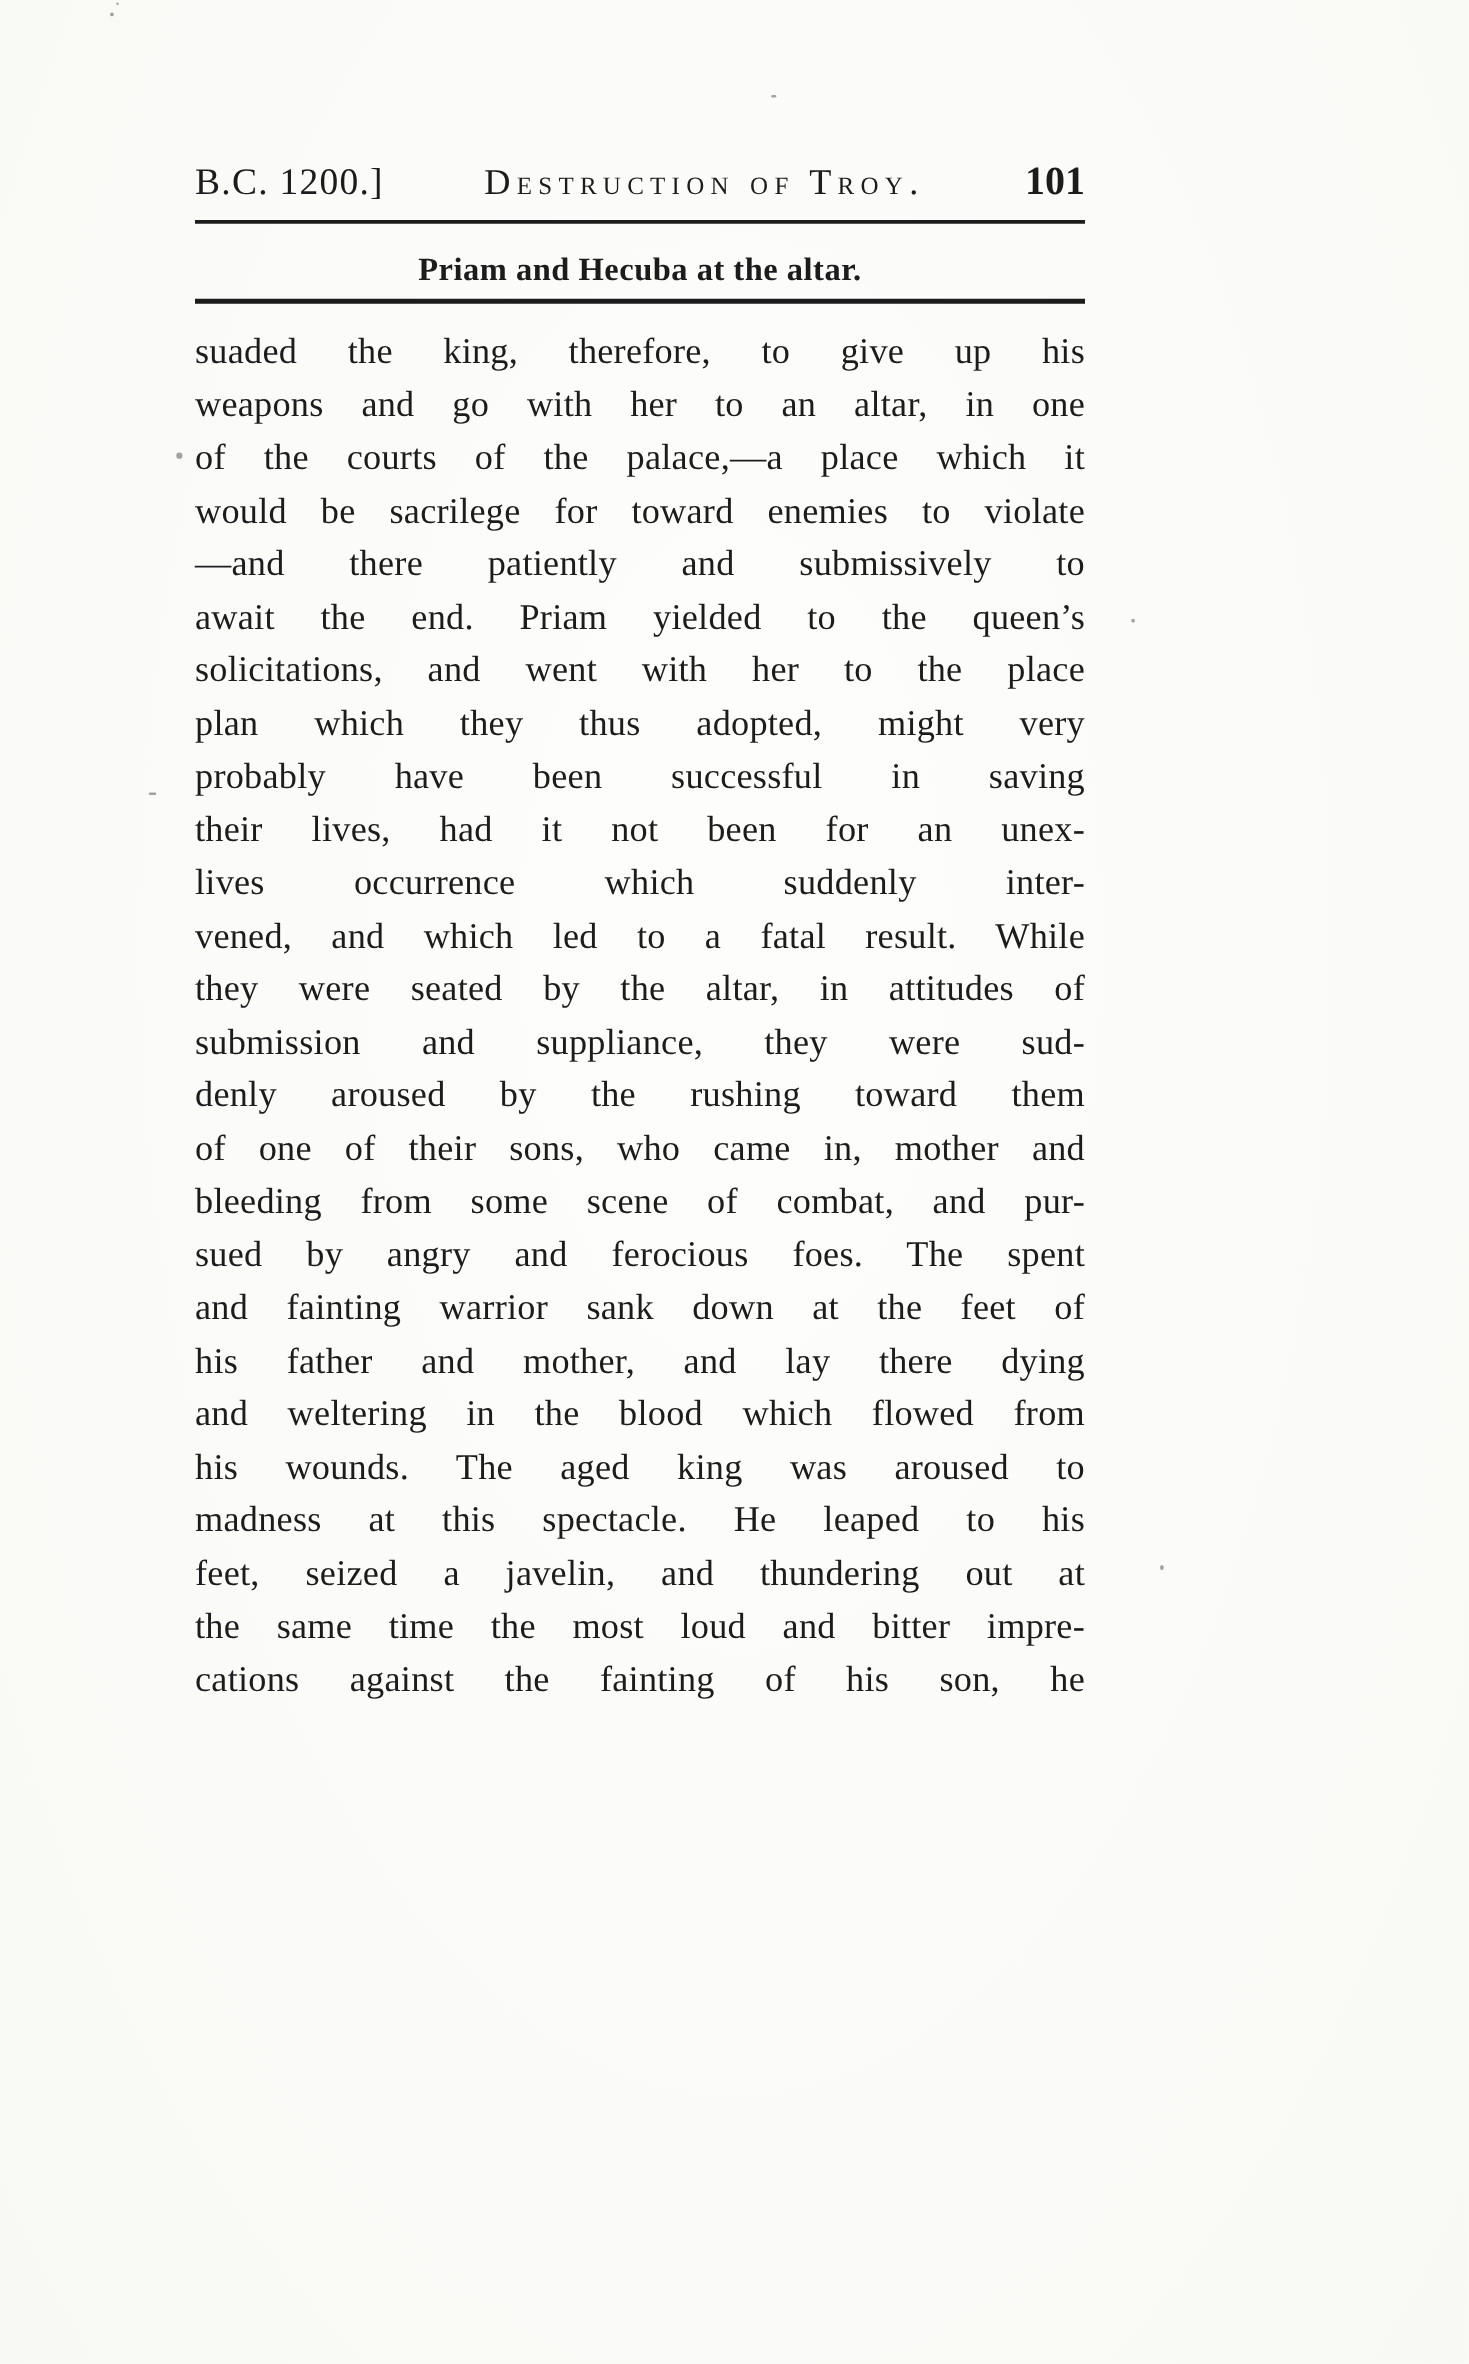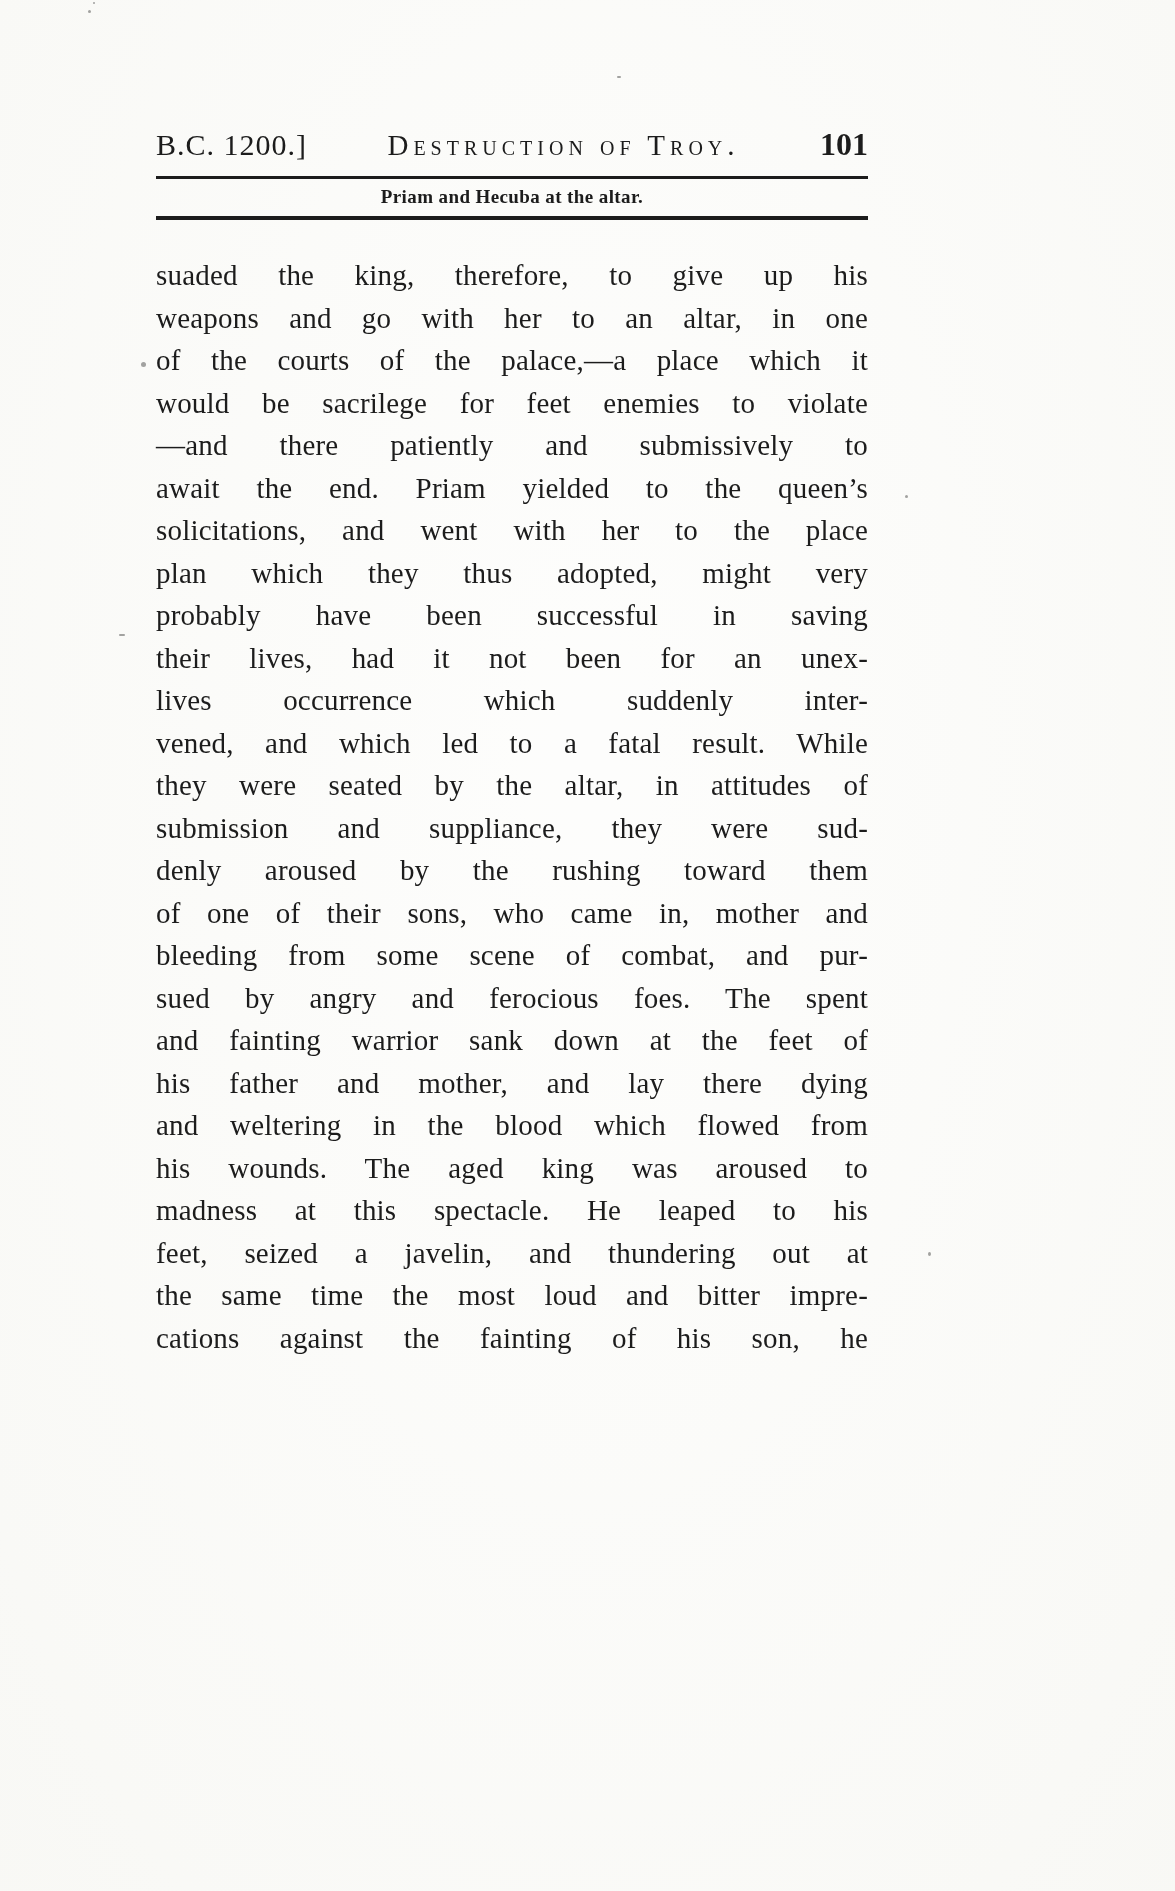--- a/index.html
+++ b/index.html
@@ -62,9 +62,9 @@
   }
   .running-head {
     text-align: center;
-    font-size: 19px;
+    font-size: 26px;
     font-weight: bold;
-    margin-top: 7px;
+    margin-top: 22px;
     letter-spacing: 0.4px;
   }
   .rule2 {

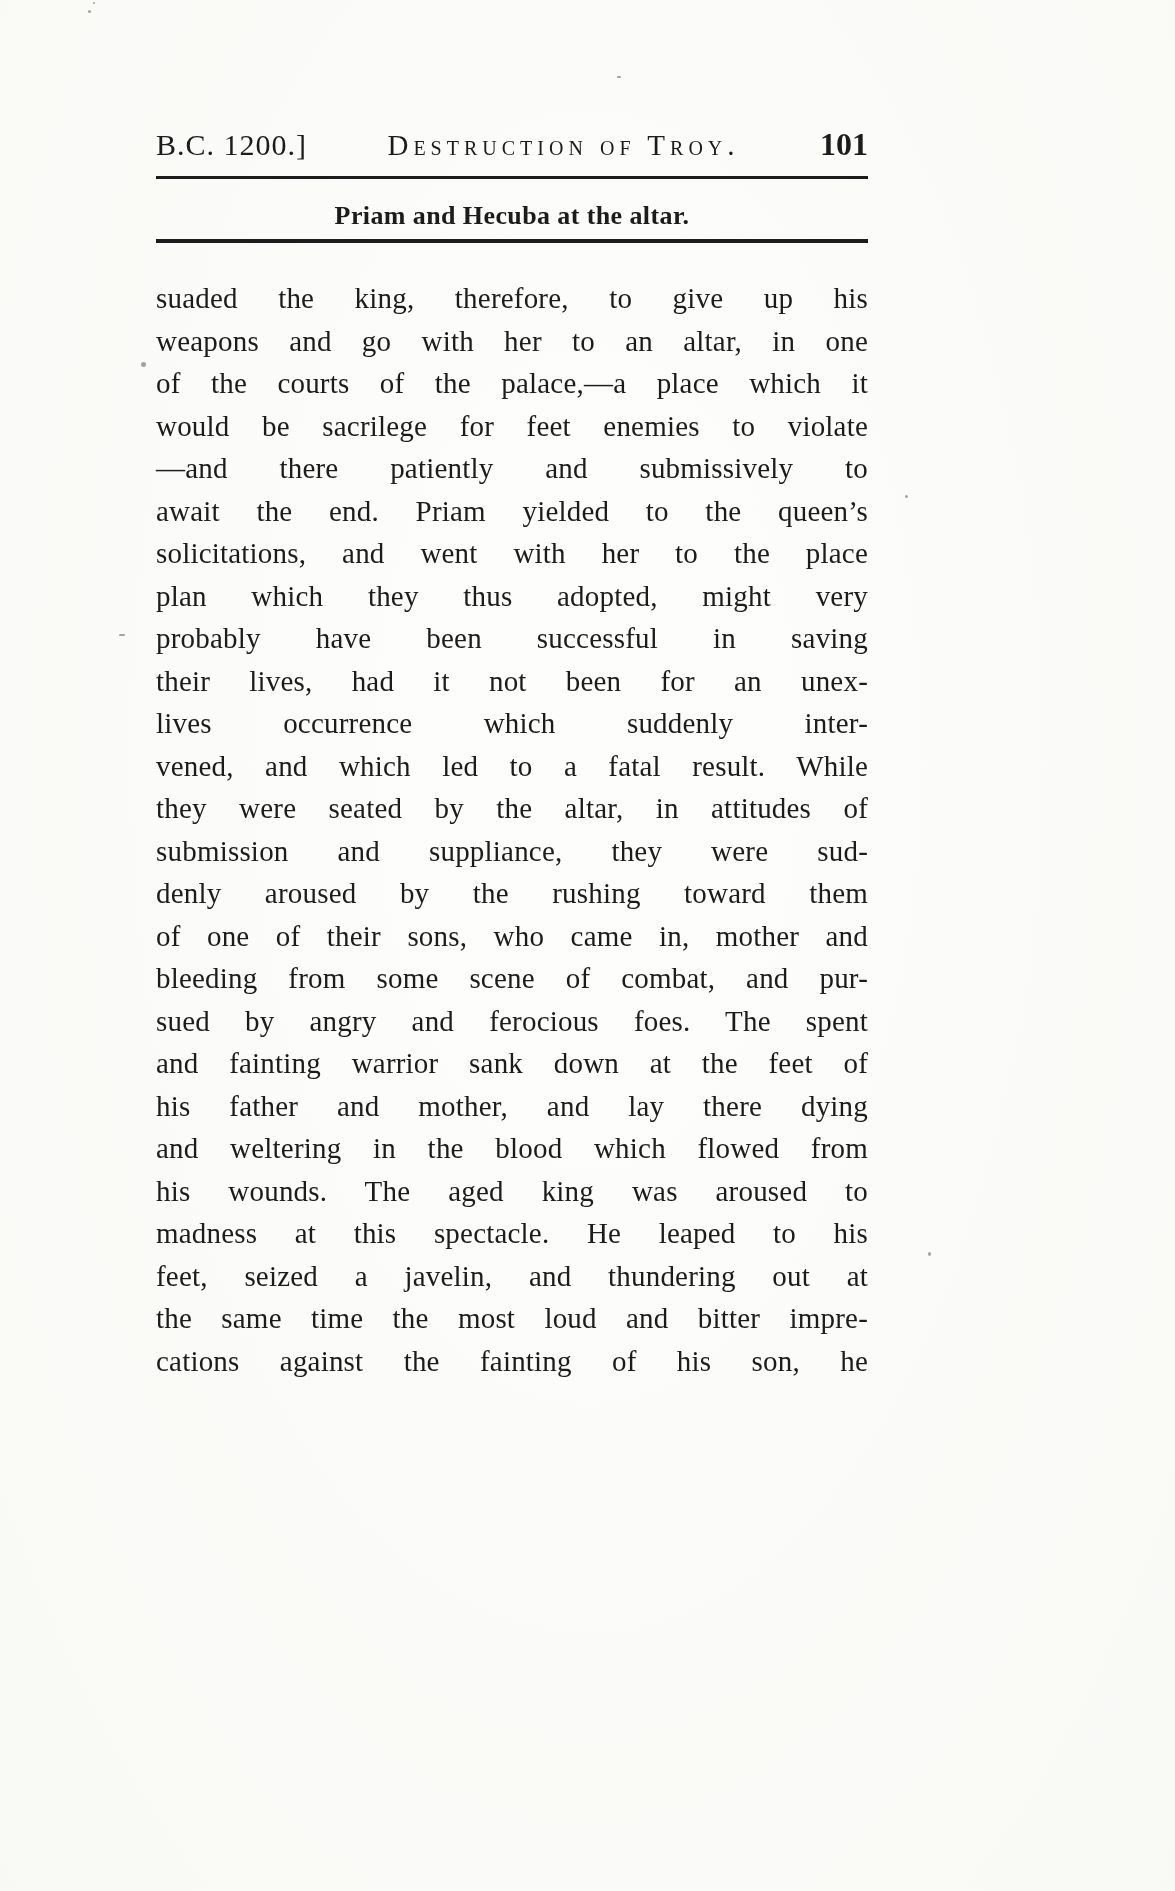--- a/index.html
+++ b/index.html
@@ -72,7 +72,7 @@
     margin-top: 8px;
   }
   .body-block {
-    margin-top: 34px;
+    margin-top: 17px;
   }
   .bodyline {
     font-size: 29px;

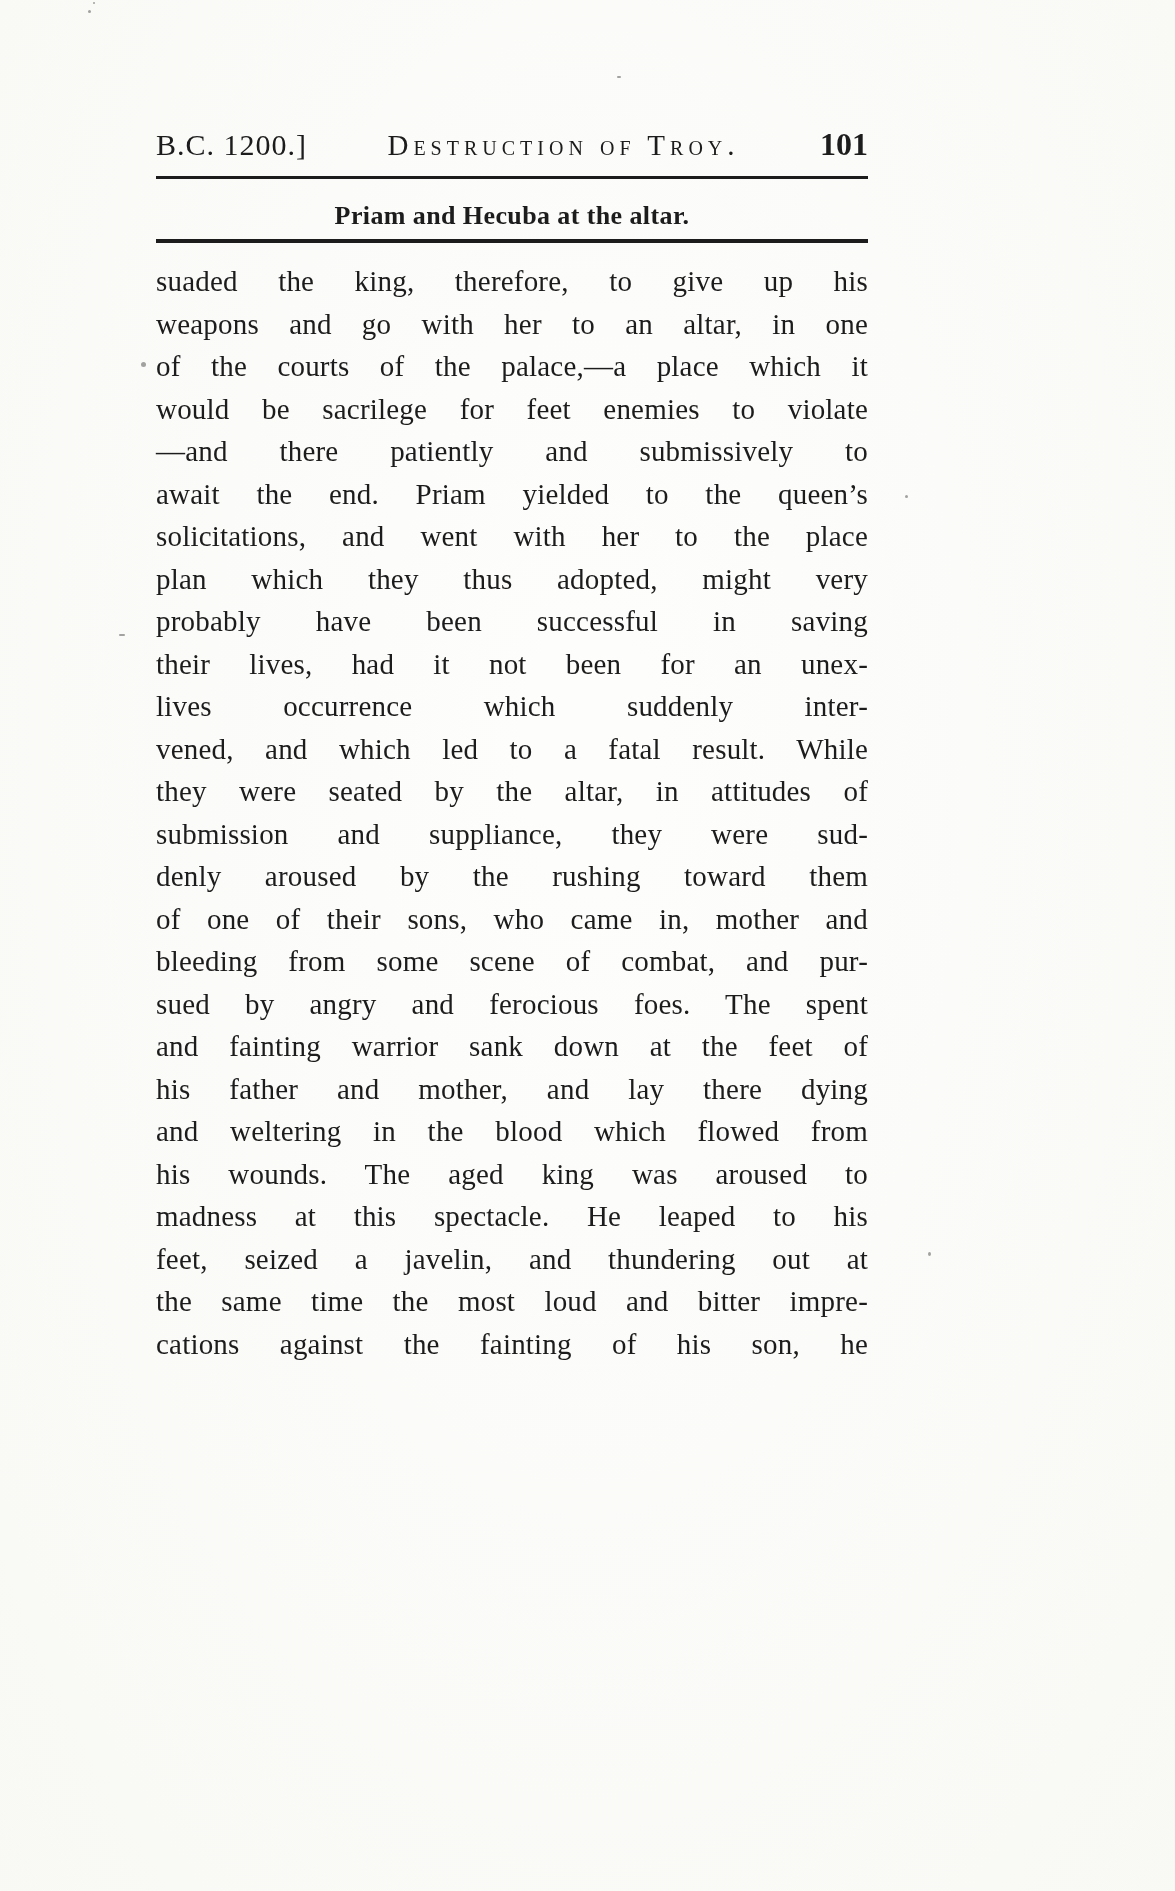--- a/index.html
+++ b/index.html
@@ -118,7 +118,7 @@
       <div class="bodyline">suaded the king, therefore, to give up his</div>
       <div class="bodyline">weapons and go with her to an altar, in one</div>
       <div class="bodyline">of the courts of the palace,—a place which it</div>
-      <div class="bodyline">would be sacrilege for feet enemies to violate</div>
+      <div class="bodyline">would be sacrilege for toward enemies to violate</div>
       <div class="bodyline">—and there patiently and submissively to</div>
       <div class="bodyline">await the end. Priam yielded to the queen’s</div>
       <div class="bodyline">solicitations, and went with her to the place</div>

